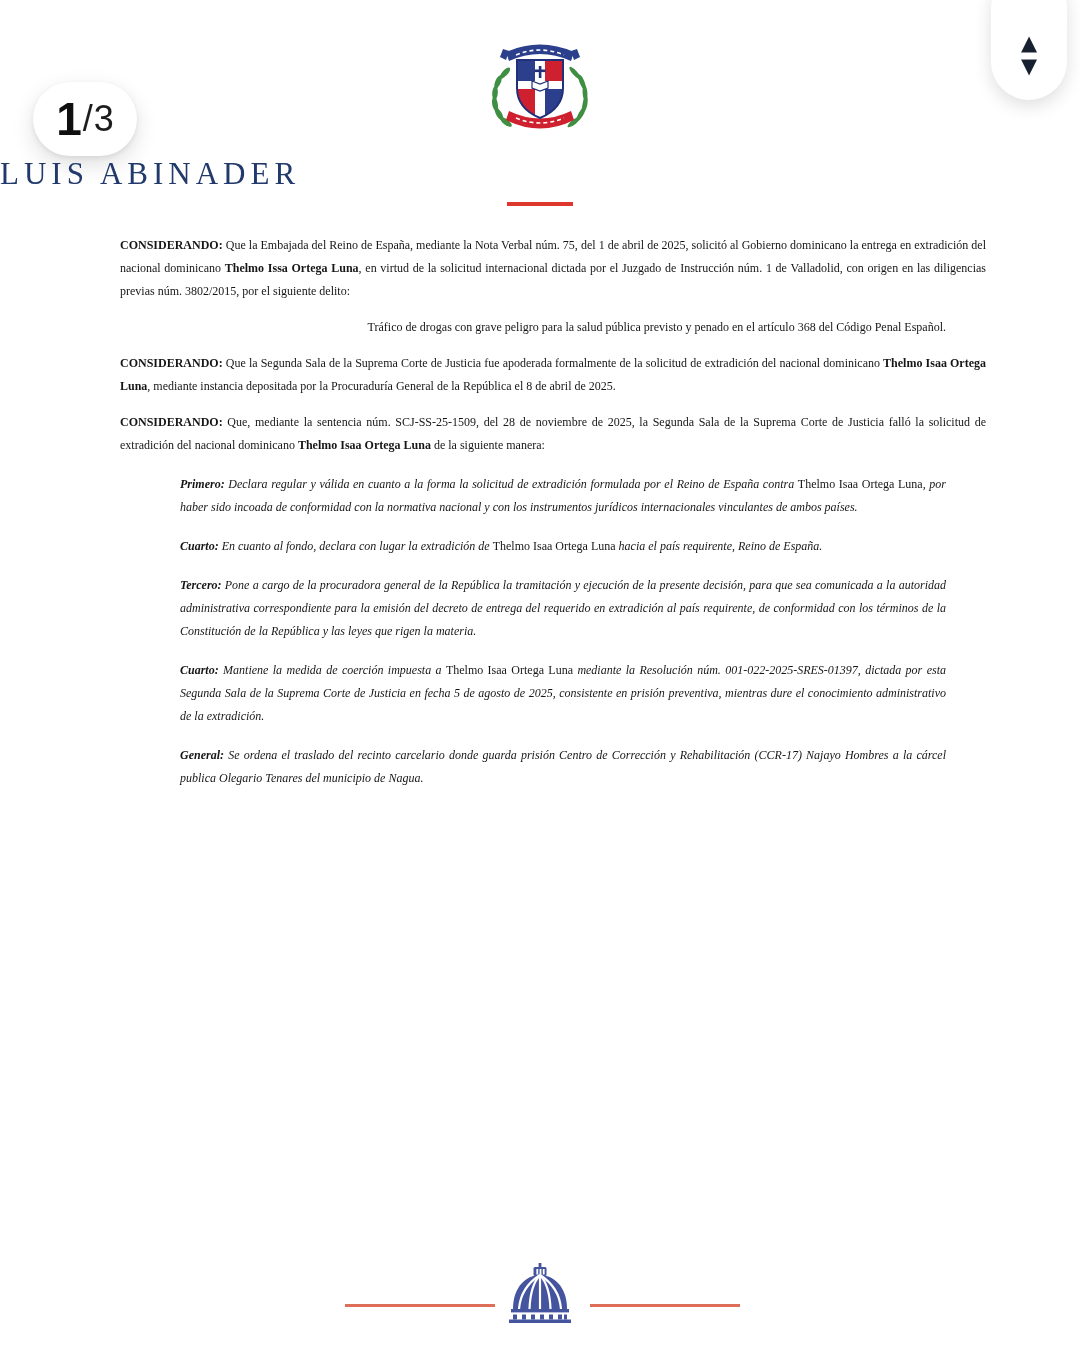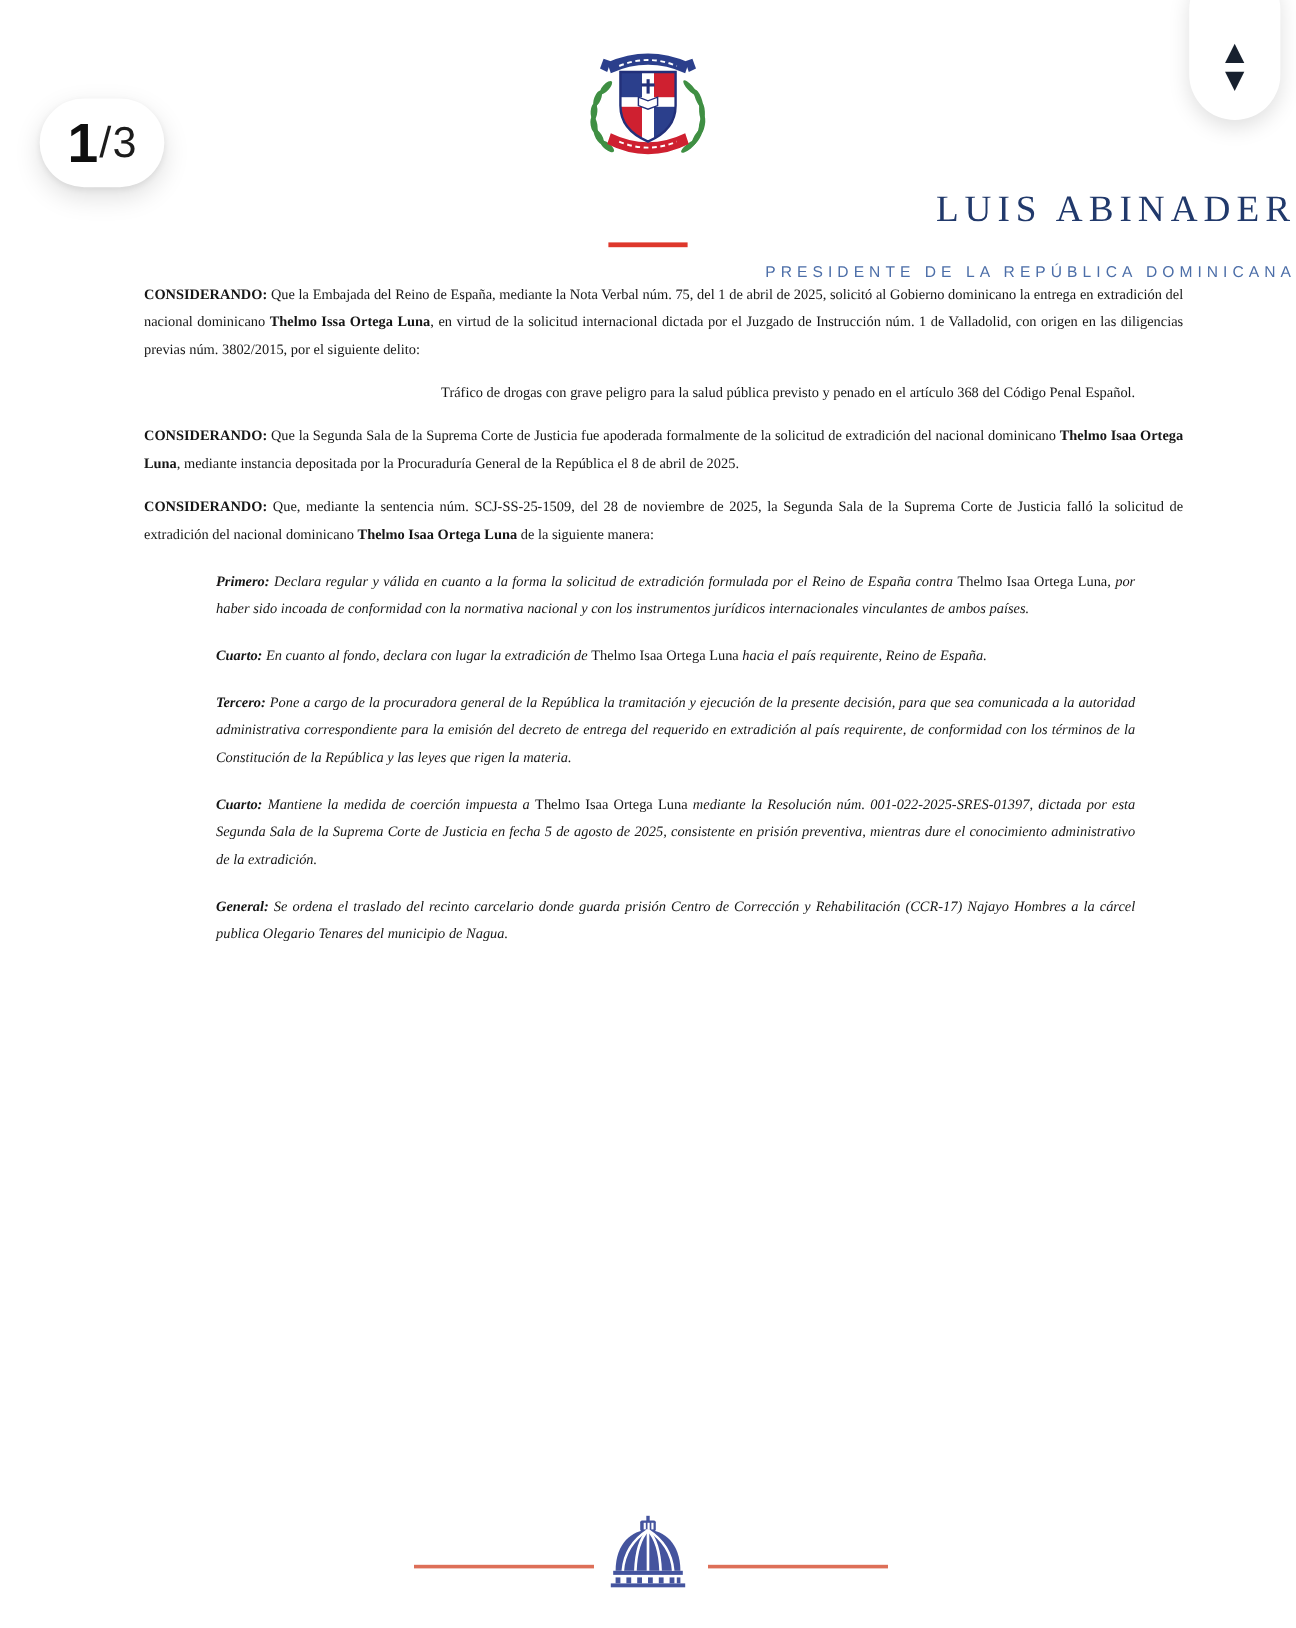--- a/index.html
+++ b/index.html
@@ -27,7 +27,7 @@
   .scroll-pill .tri{font-family:"DejaVu Sans", sans-serif;font-size:21px;line-height:.85;color:#17202e;cursor:pointer;}
 
   
-  .header{position:absolute;left:0;top:0;width:100%;text-align:right;}
+  .header{position:absolute;left:0;top:0;width:100%;text-align:left;}
   .emblem{margin:30px auto 0;width:122px;height:112px;}
   .name{margin-top:14px;font-family:"Liberation Serif", serif;font-size:31px;letter-spacing:5px;
     color:var(--title-navy);font-weight:400;}

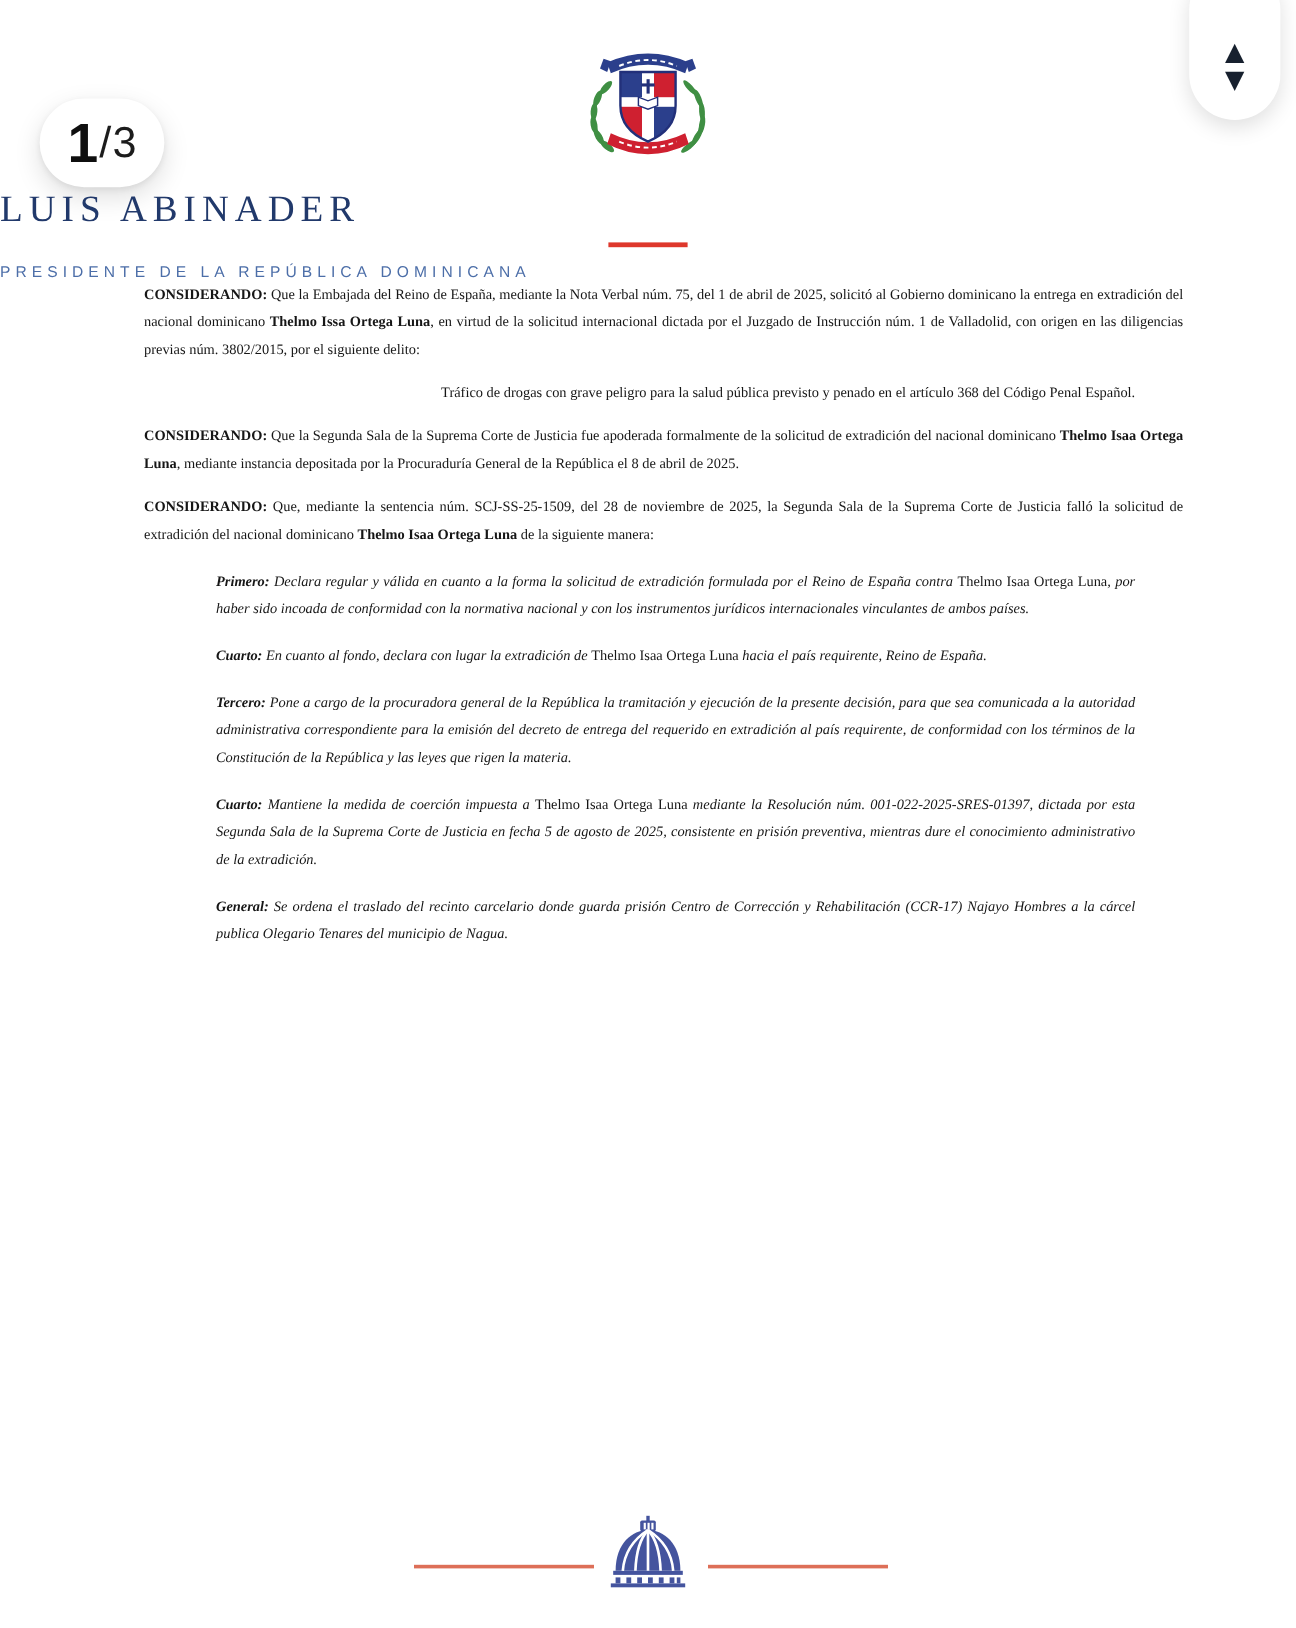--- a/index.html
+++ b/index.html
@@ -114,7 +114,6 @@
   </div>
   <div class="name">LUIS ABINADER</div>
   <div class="red-divider"></div>
-  <div class="subtitle">PRESIDENTE DE LA REPÚBLICA DOMINICANA</div>
 </div>
 
 <div class="doc">

